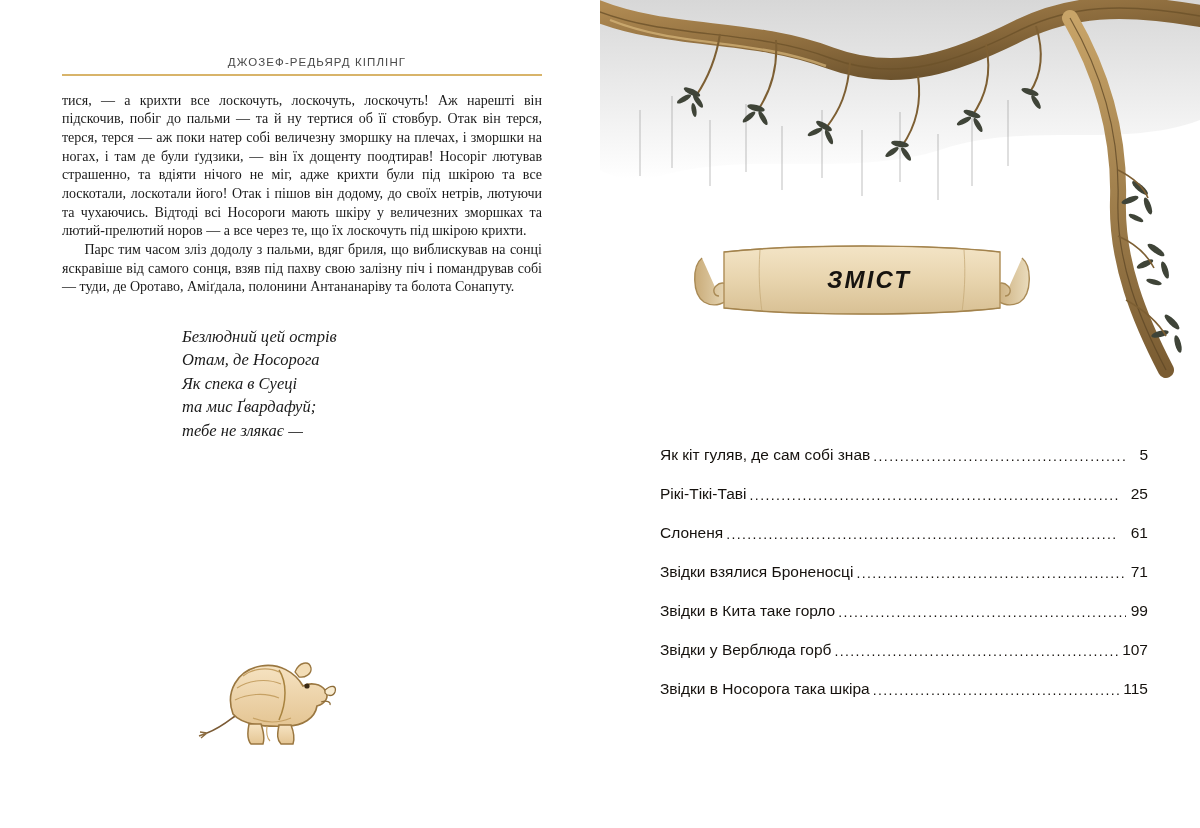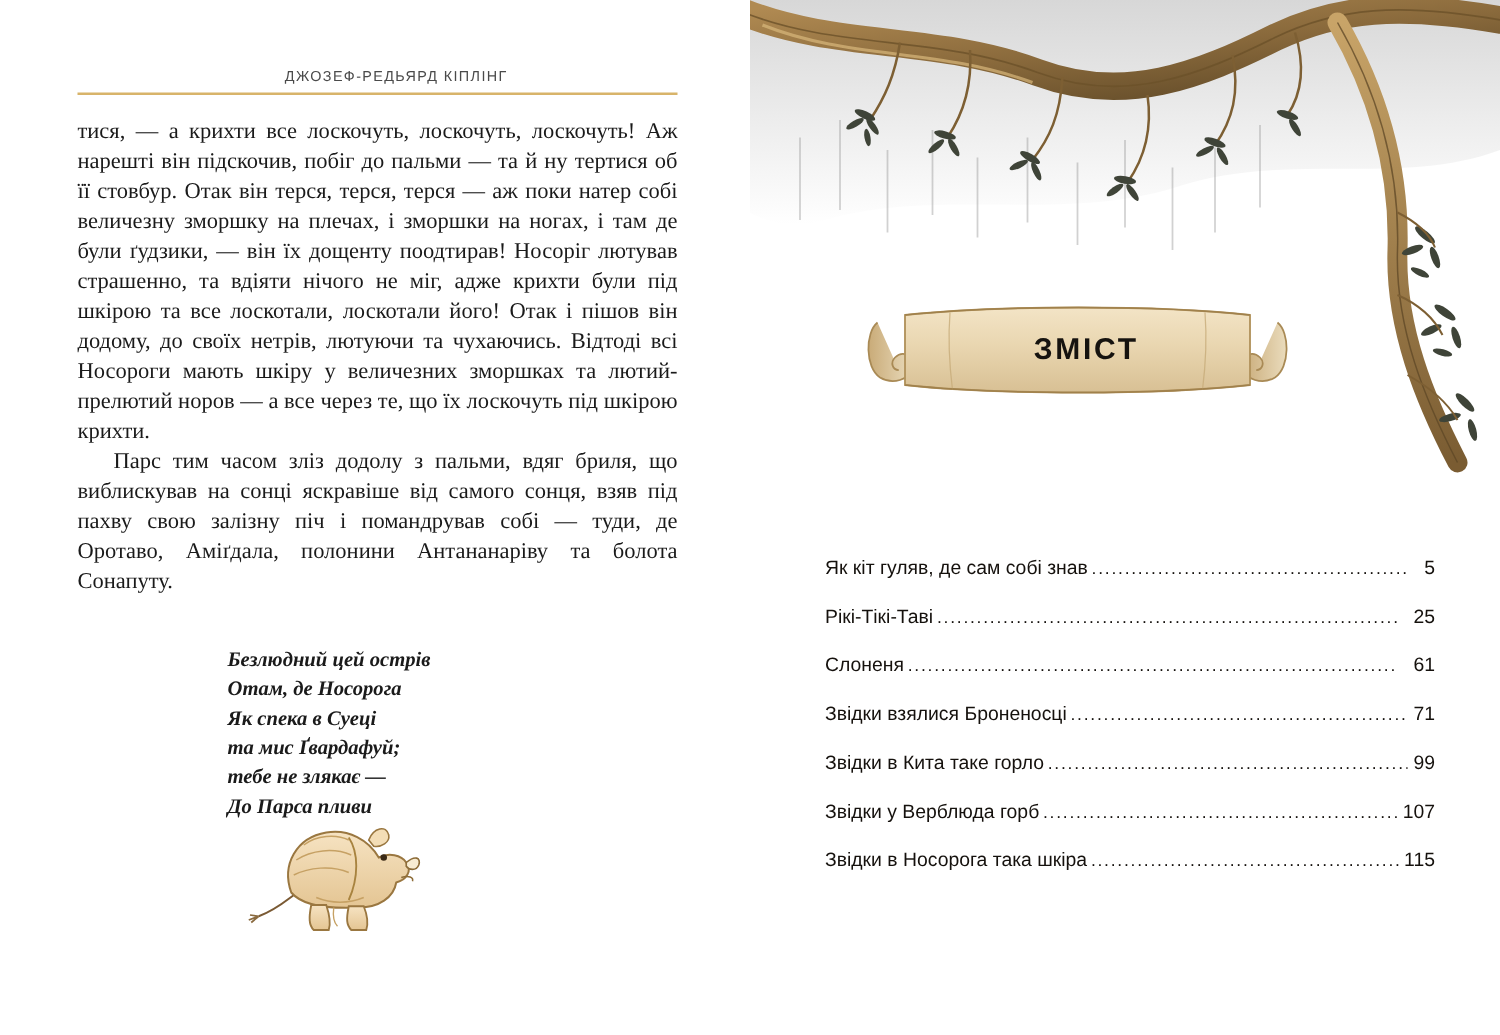--- a/index.html
+++ b/index.html
@@ -51,7 +51,7 @@
 
   .body-text p {
     margin: 0;
-    font-size: 18px;
+    font-size: 14px;
     line-height: 1.335;
     text-align: justify;
     text-justify: inter-word;

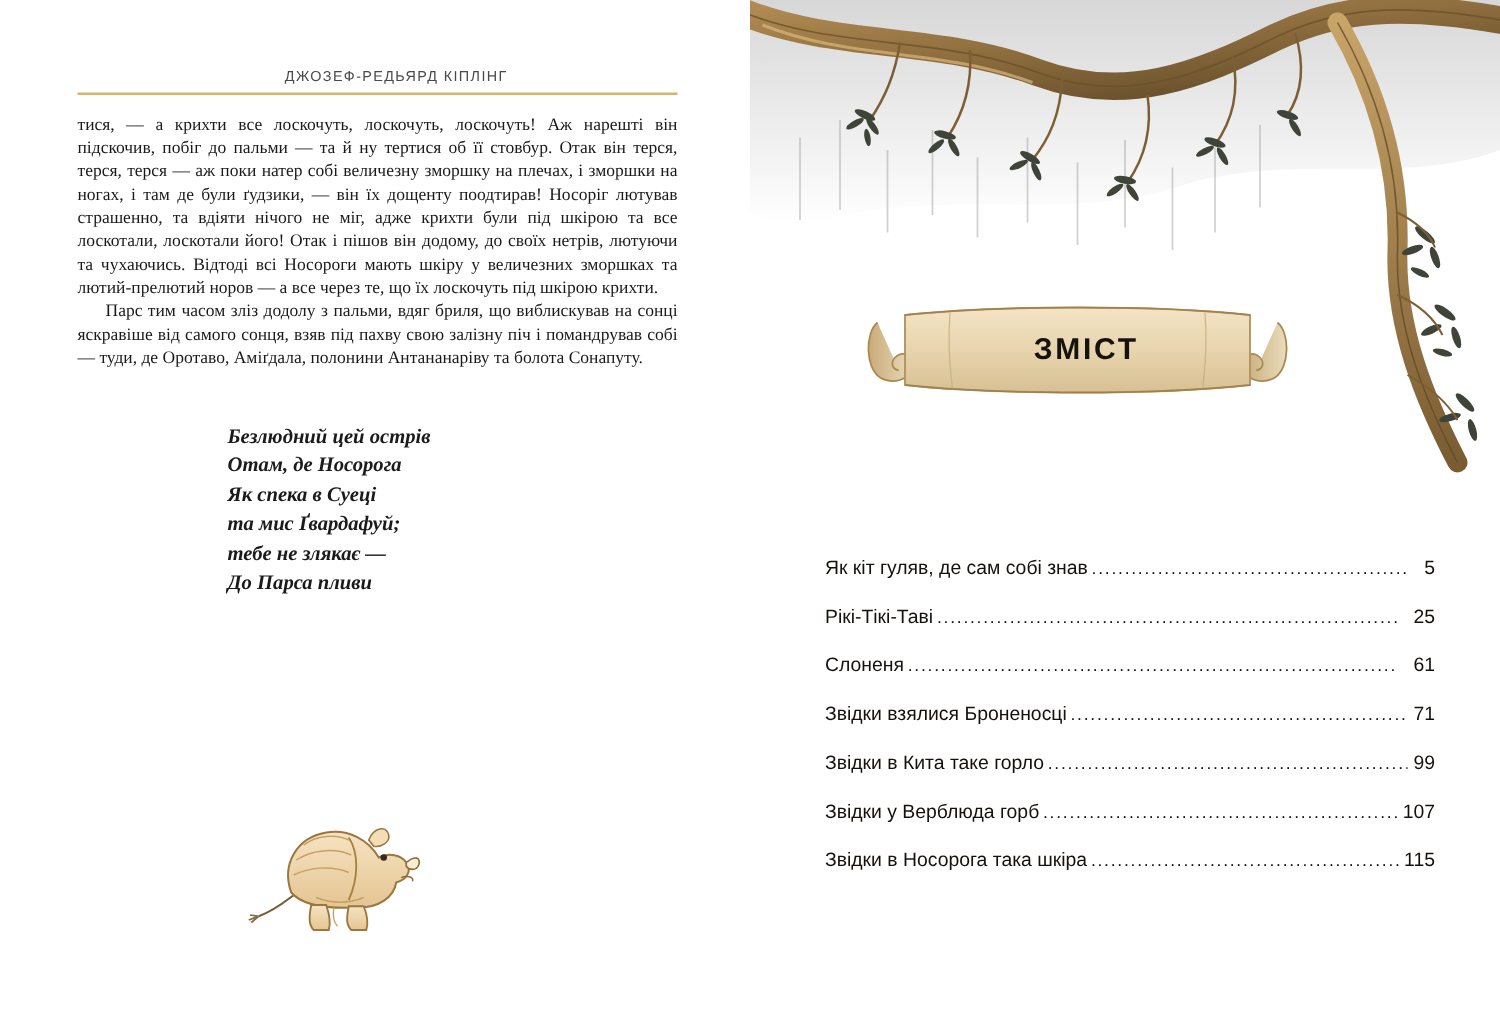--- a/index.html
+++ b/index.html
@@ -120,6 +120,7 @@
     color: #16130f;
     padding-left: 14px;
     box-sizing: border-box;
+    font-style: italic;
   }
 
   .toc {

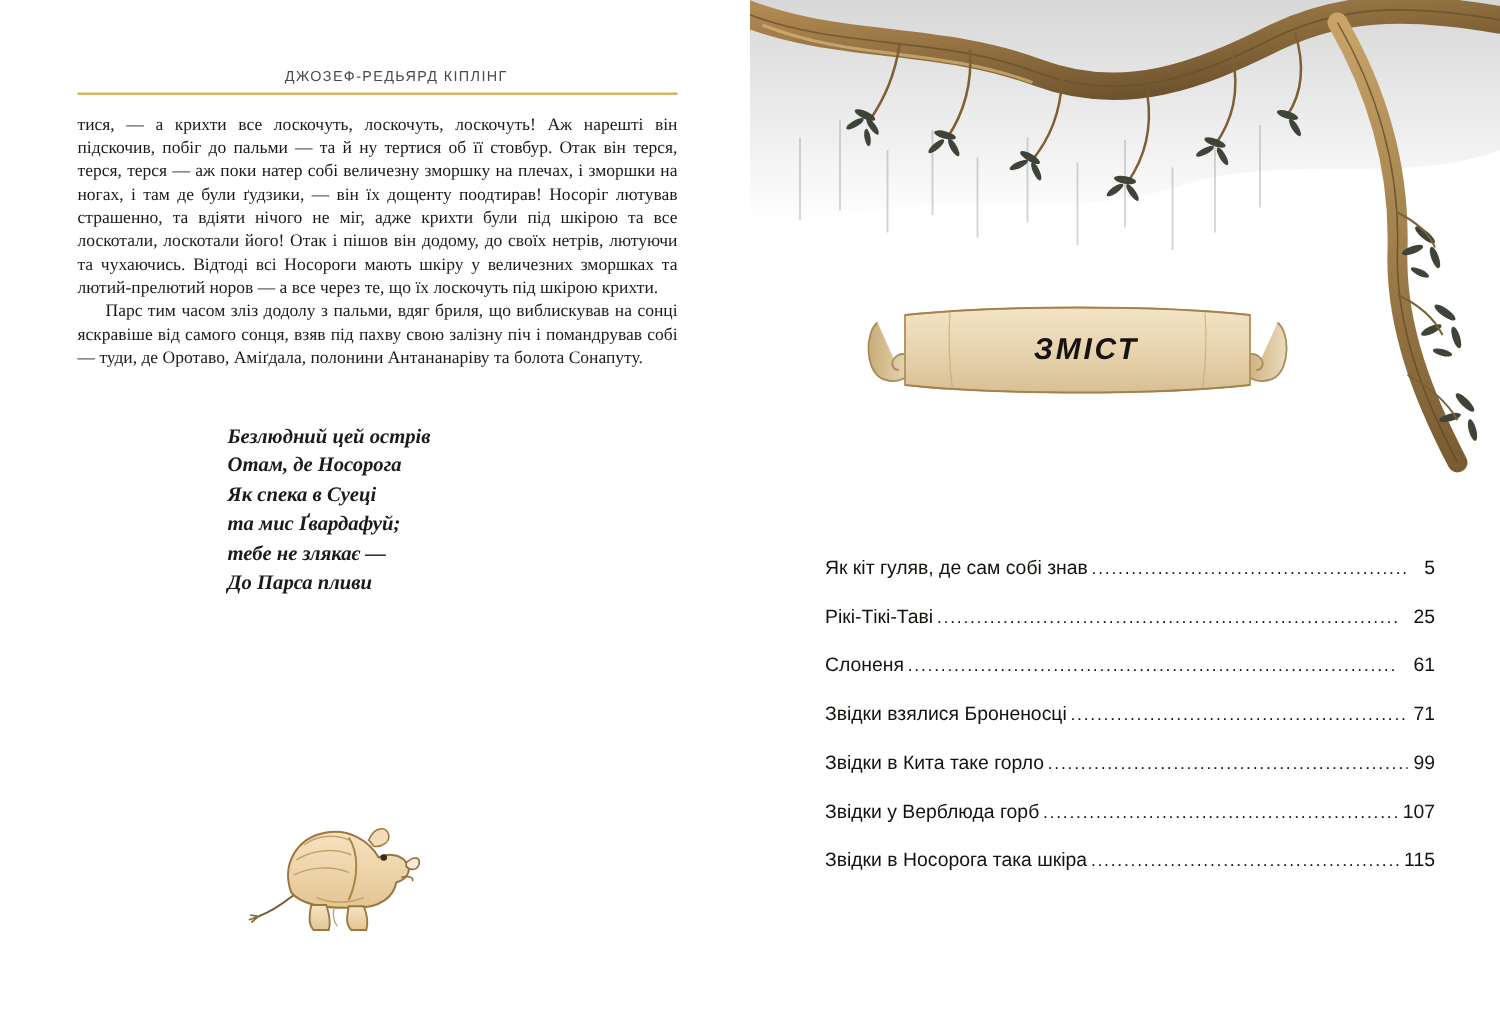--- a/index.html
+++ b/index.html
@@ -62,12 +62,12 @@
   }
 
   .poem {
-    margin: 40px 0 0 120px;
+    margin: 28px 0 0 120px;
     font-style: italic;
     font-size: 16.5px;
     line-height: 1.42;
     font-family: "Liberation Serif", serif;
-    font-weight: 700;
+    font-weight: 400;
   }
   .poem div { white-space: pre; }
 

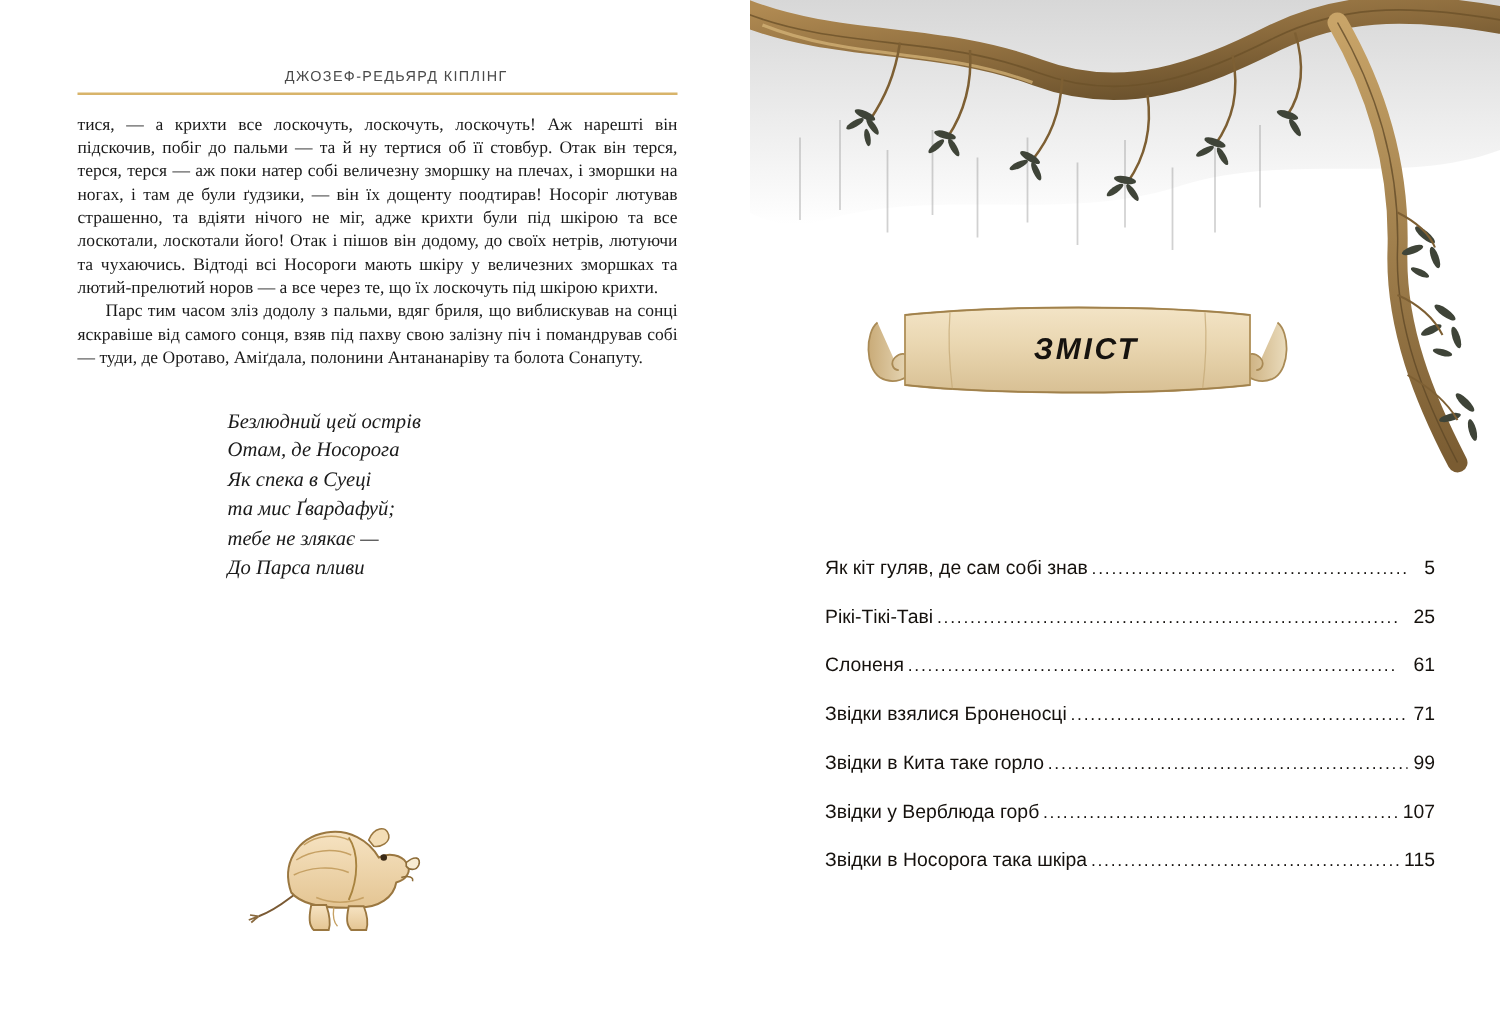--- a/index.html
+++ b/index.html
@@ -174,7 +174,6 @@
       <div>Як спека в Суеці</div>
       <div>та мис Ґвардафуй;</div>
       <div>тебе не злякає —</div>
-      <div>До Парса пливи</div>
     </div>
 
     <div class="rhino-wrap">

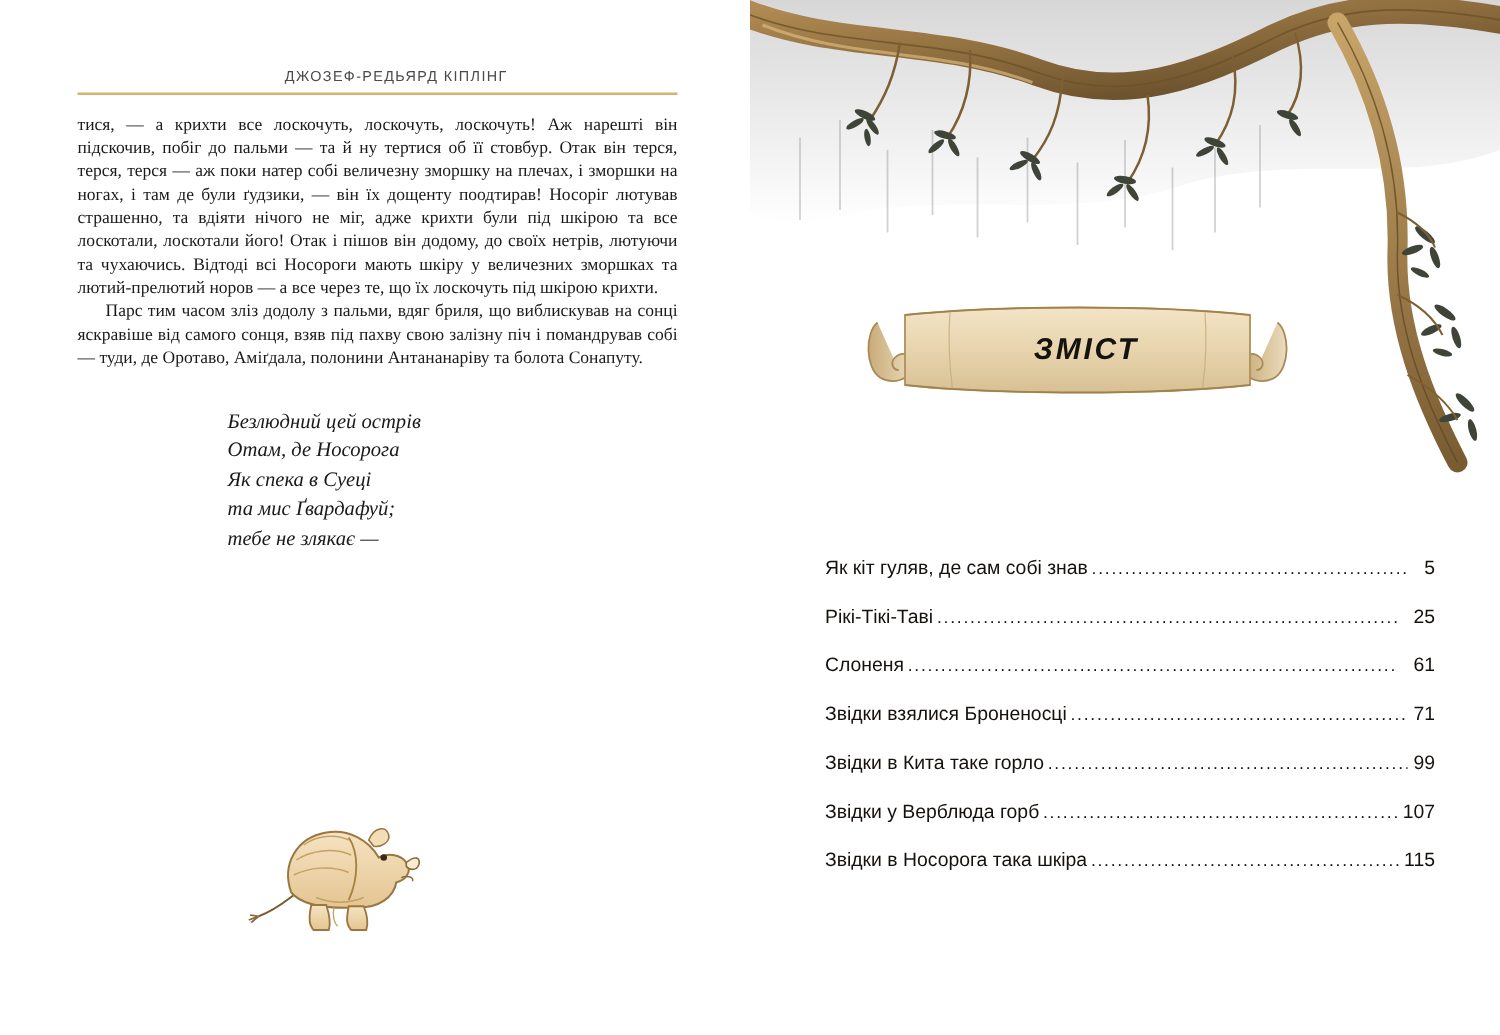--- a/index.html
+++ b/index.html
@@ -132,7 +132,7 @@
   }
   .toc-row {
     display: flex;
-    align-items: flex-start;
+    align-items: flex-end;
     font-size: 15.5px;
     color: #15110d;
     padding: 10.5px 0 10.5px 0;

